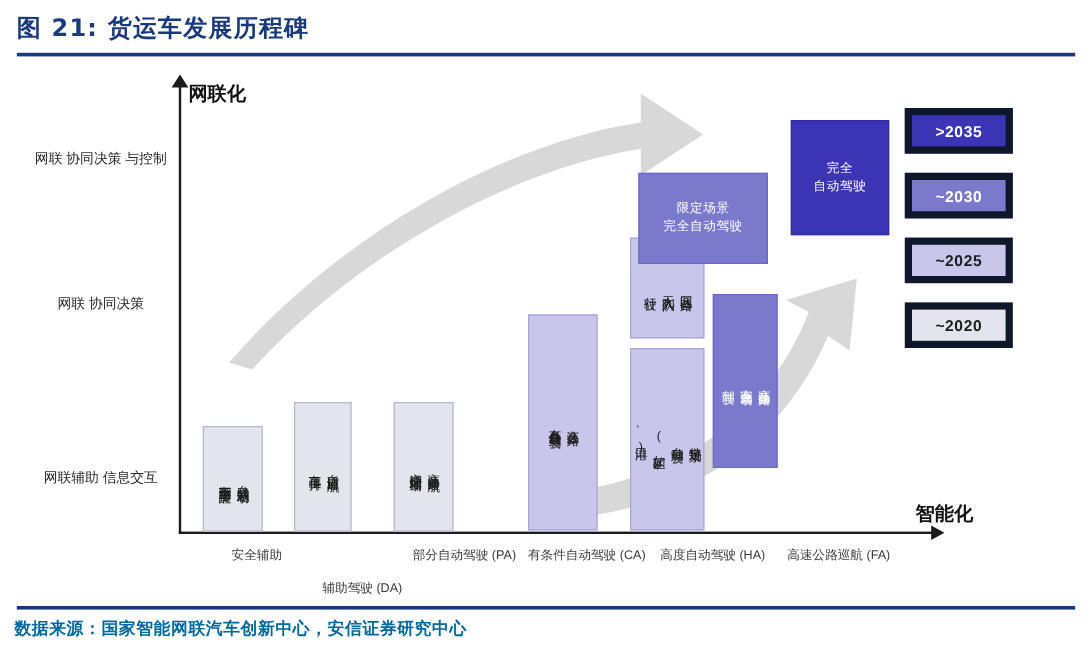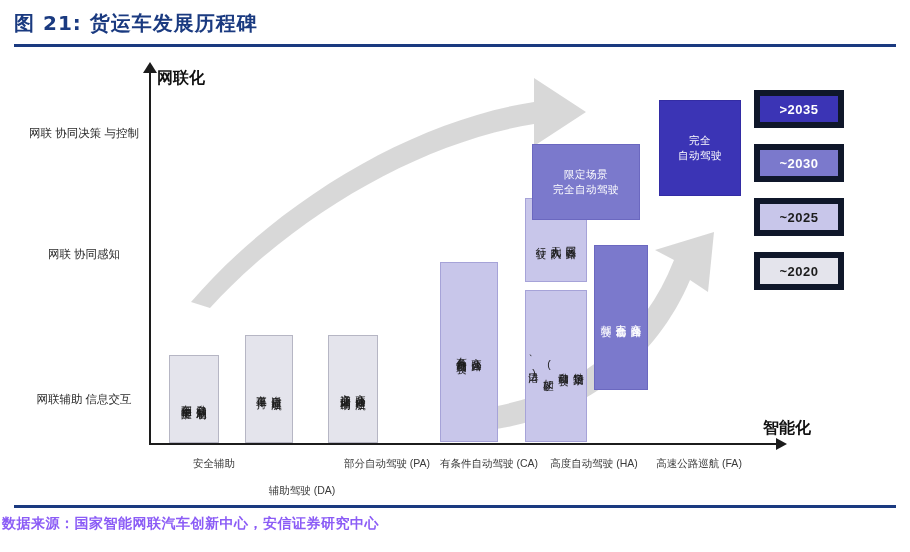--- a/index.html
+++ b/index.html
@@ -242,7 +242,7 @@
 协同决策
 与控制</div>
     <div class="ytick" style="top:197px;">网联
-协同感知</div>
+协同决策</div>
     <div class="ytick" style="top:310px;margin-top:32px;">网联辅助
 信息交互</div>
 

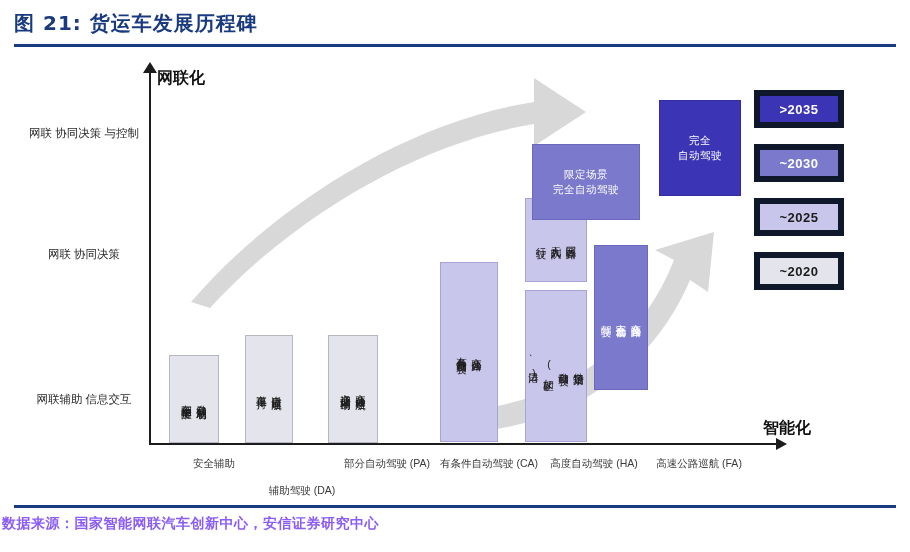--- a/index.html
+++ b/index.html
@@ -55,12 +55,12 @@
   }
   .footer-text {
     position: absolute;
-    left: 2px;
+    left: 12px;
     top: 515px;
     font-family: Liberation Sans, sans-serif;
     font-size: 14px;
     font-weight: bold;
-    color: #8b5cf6;
+    color: #0369a1;
     letter-spacing: 0.5px;
     white-space: nowrap;
   }

